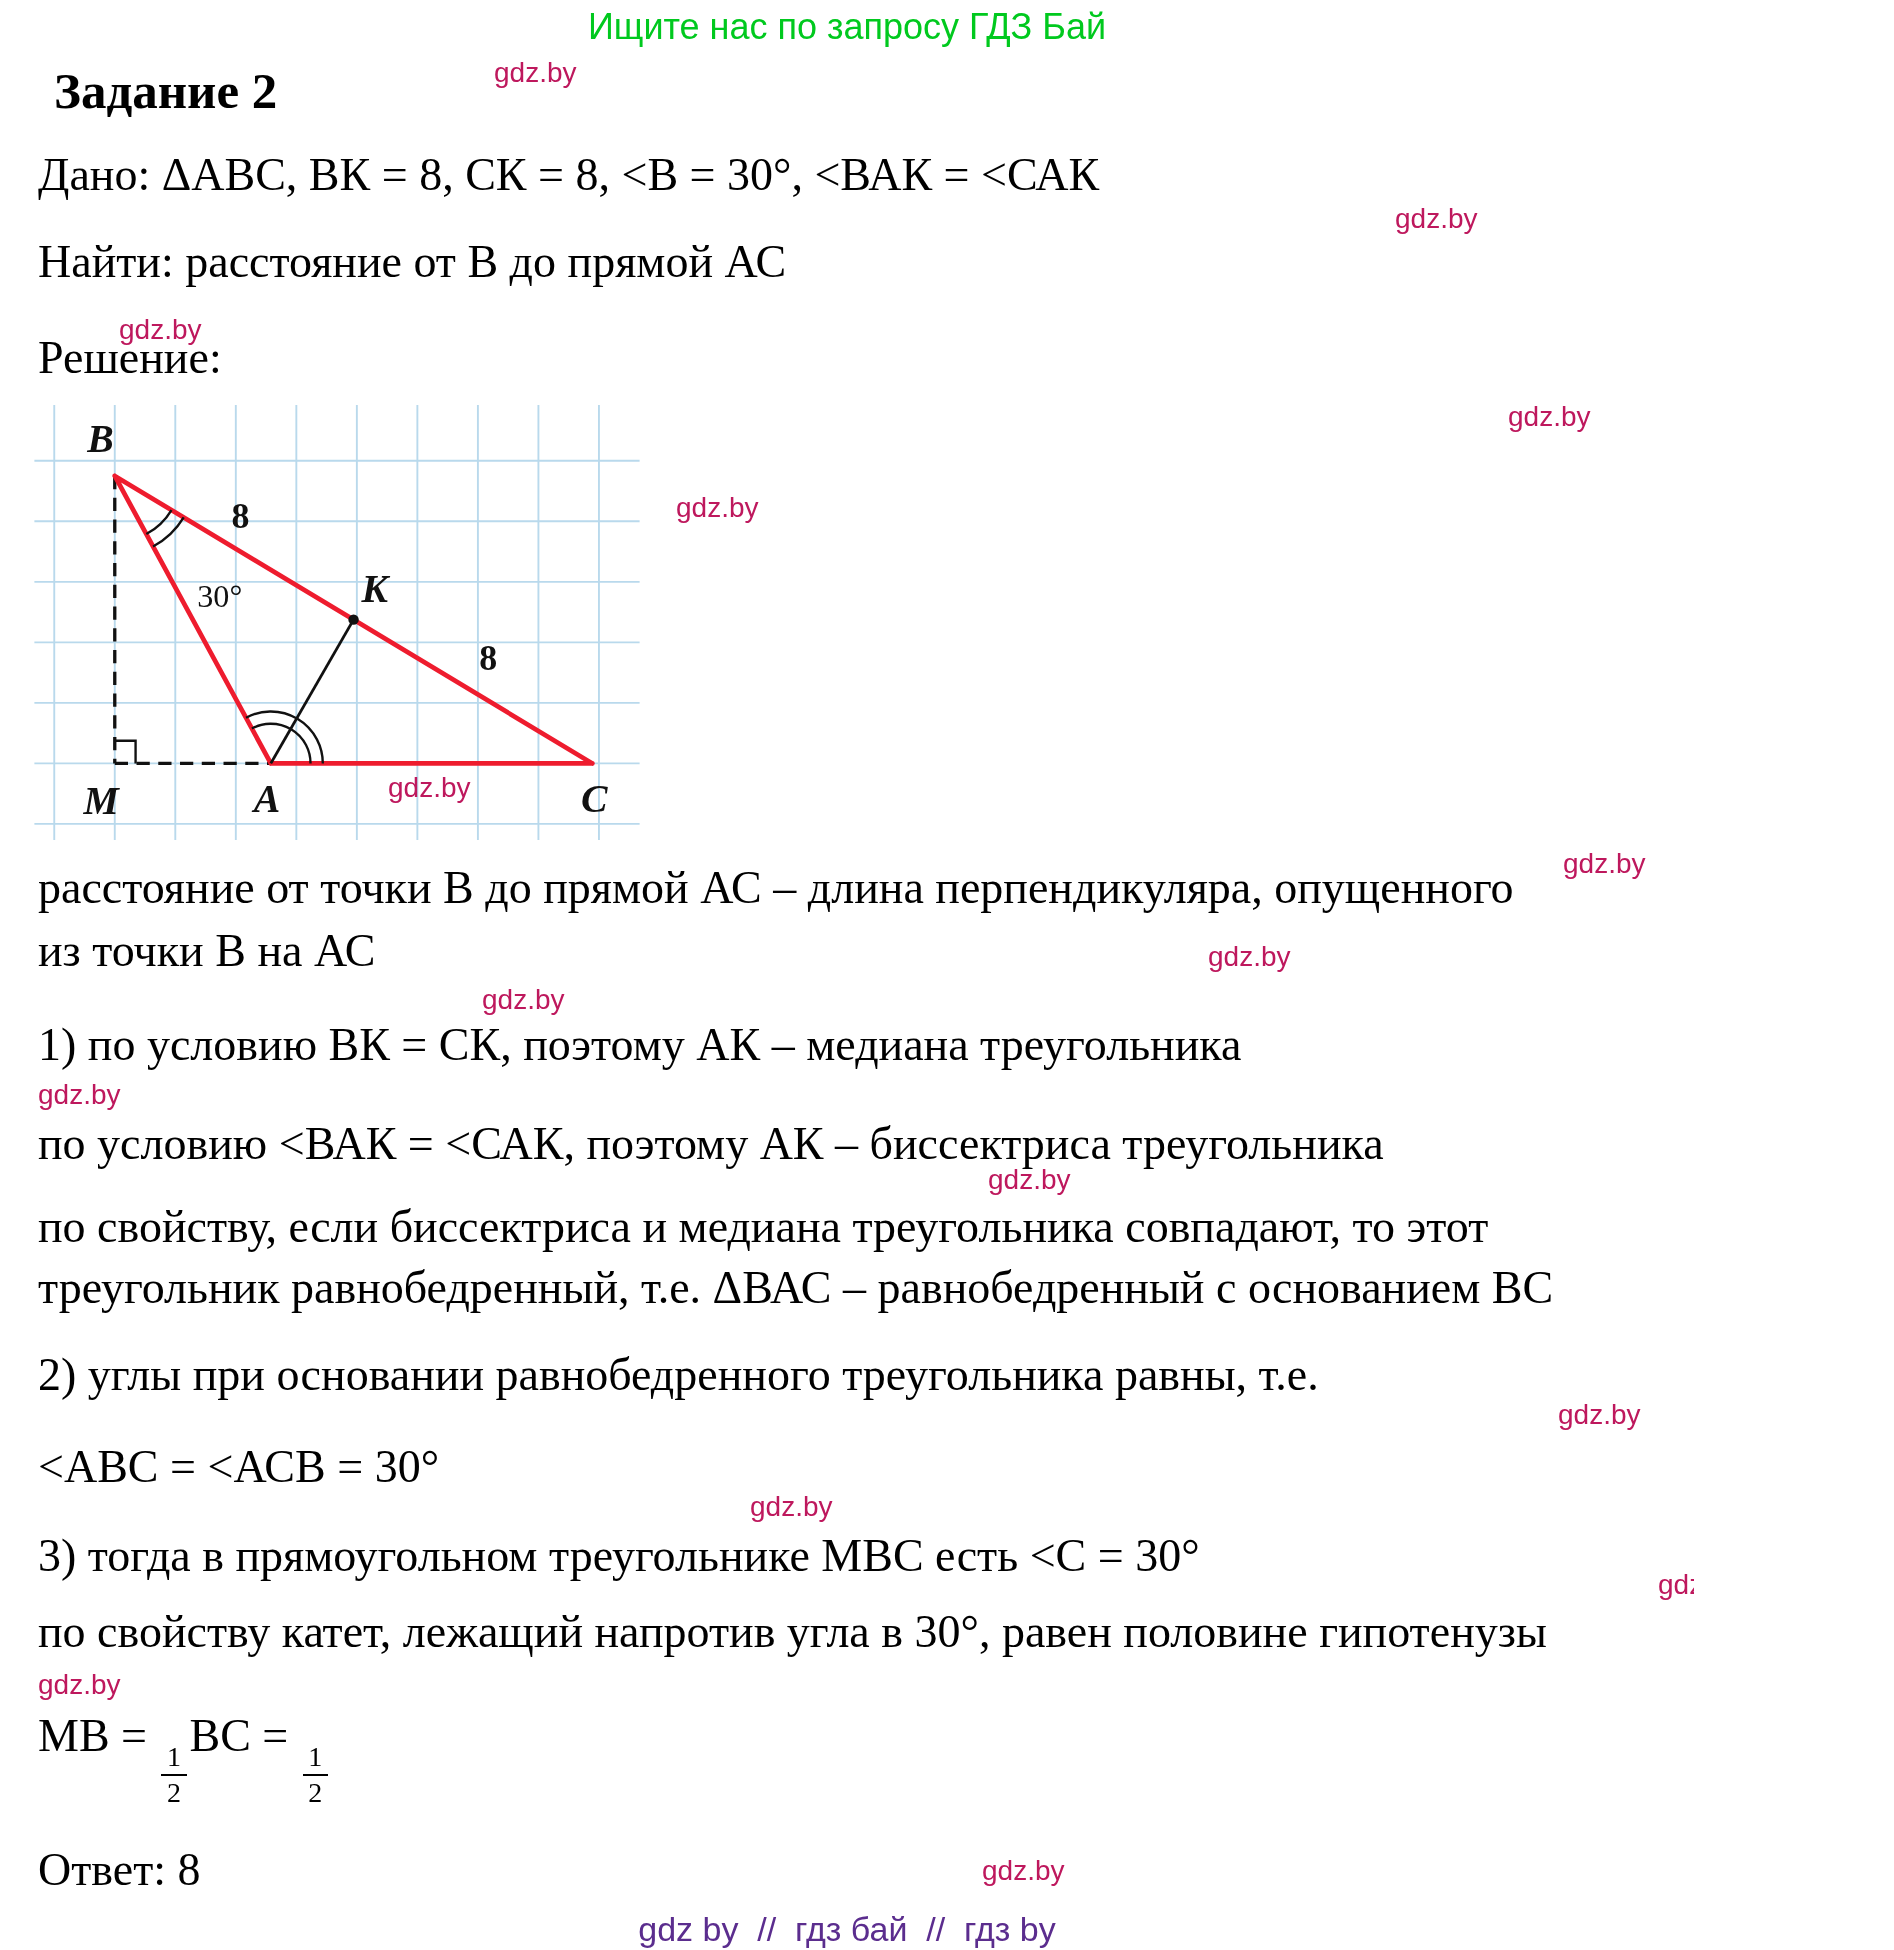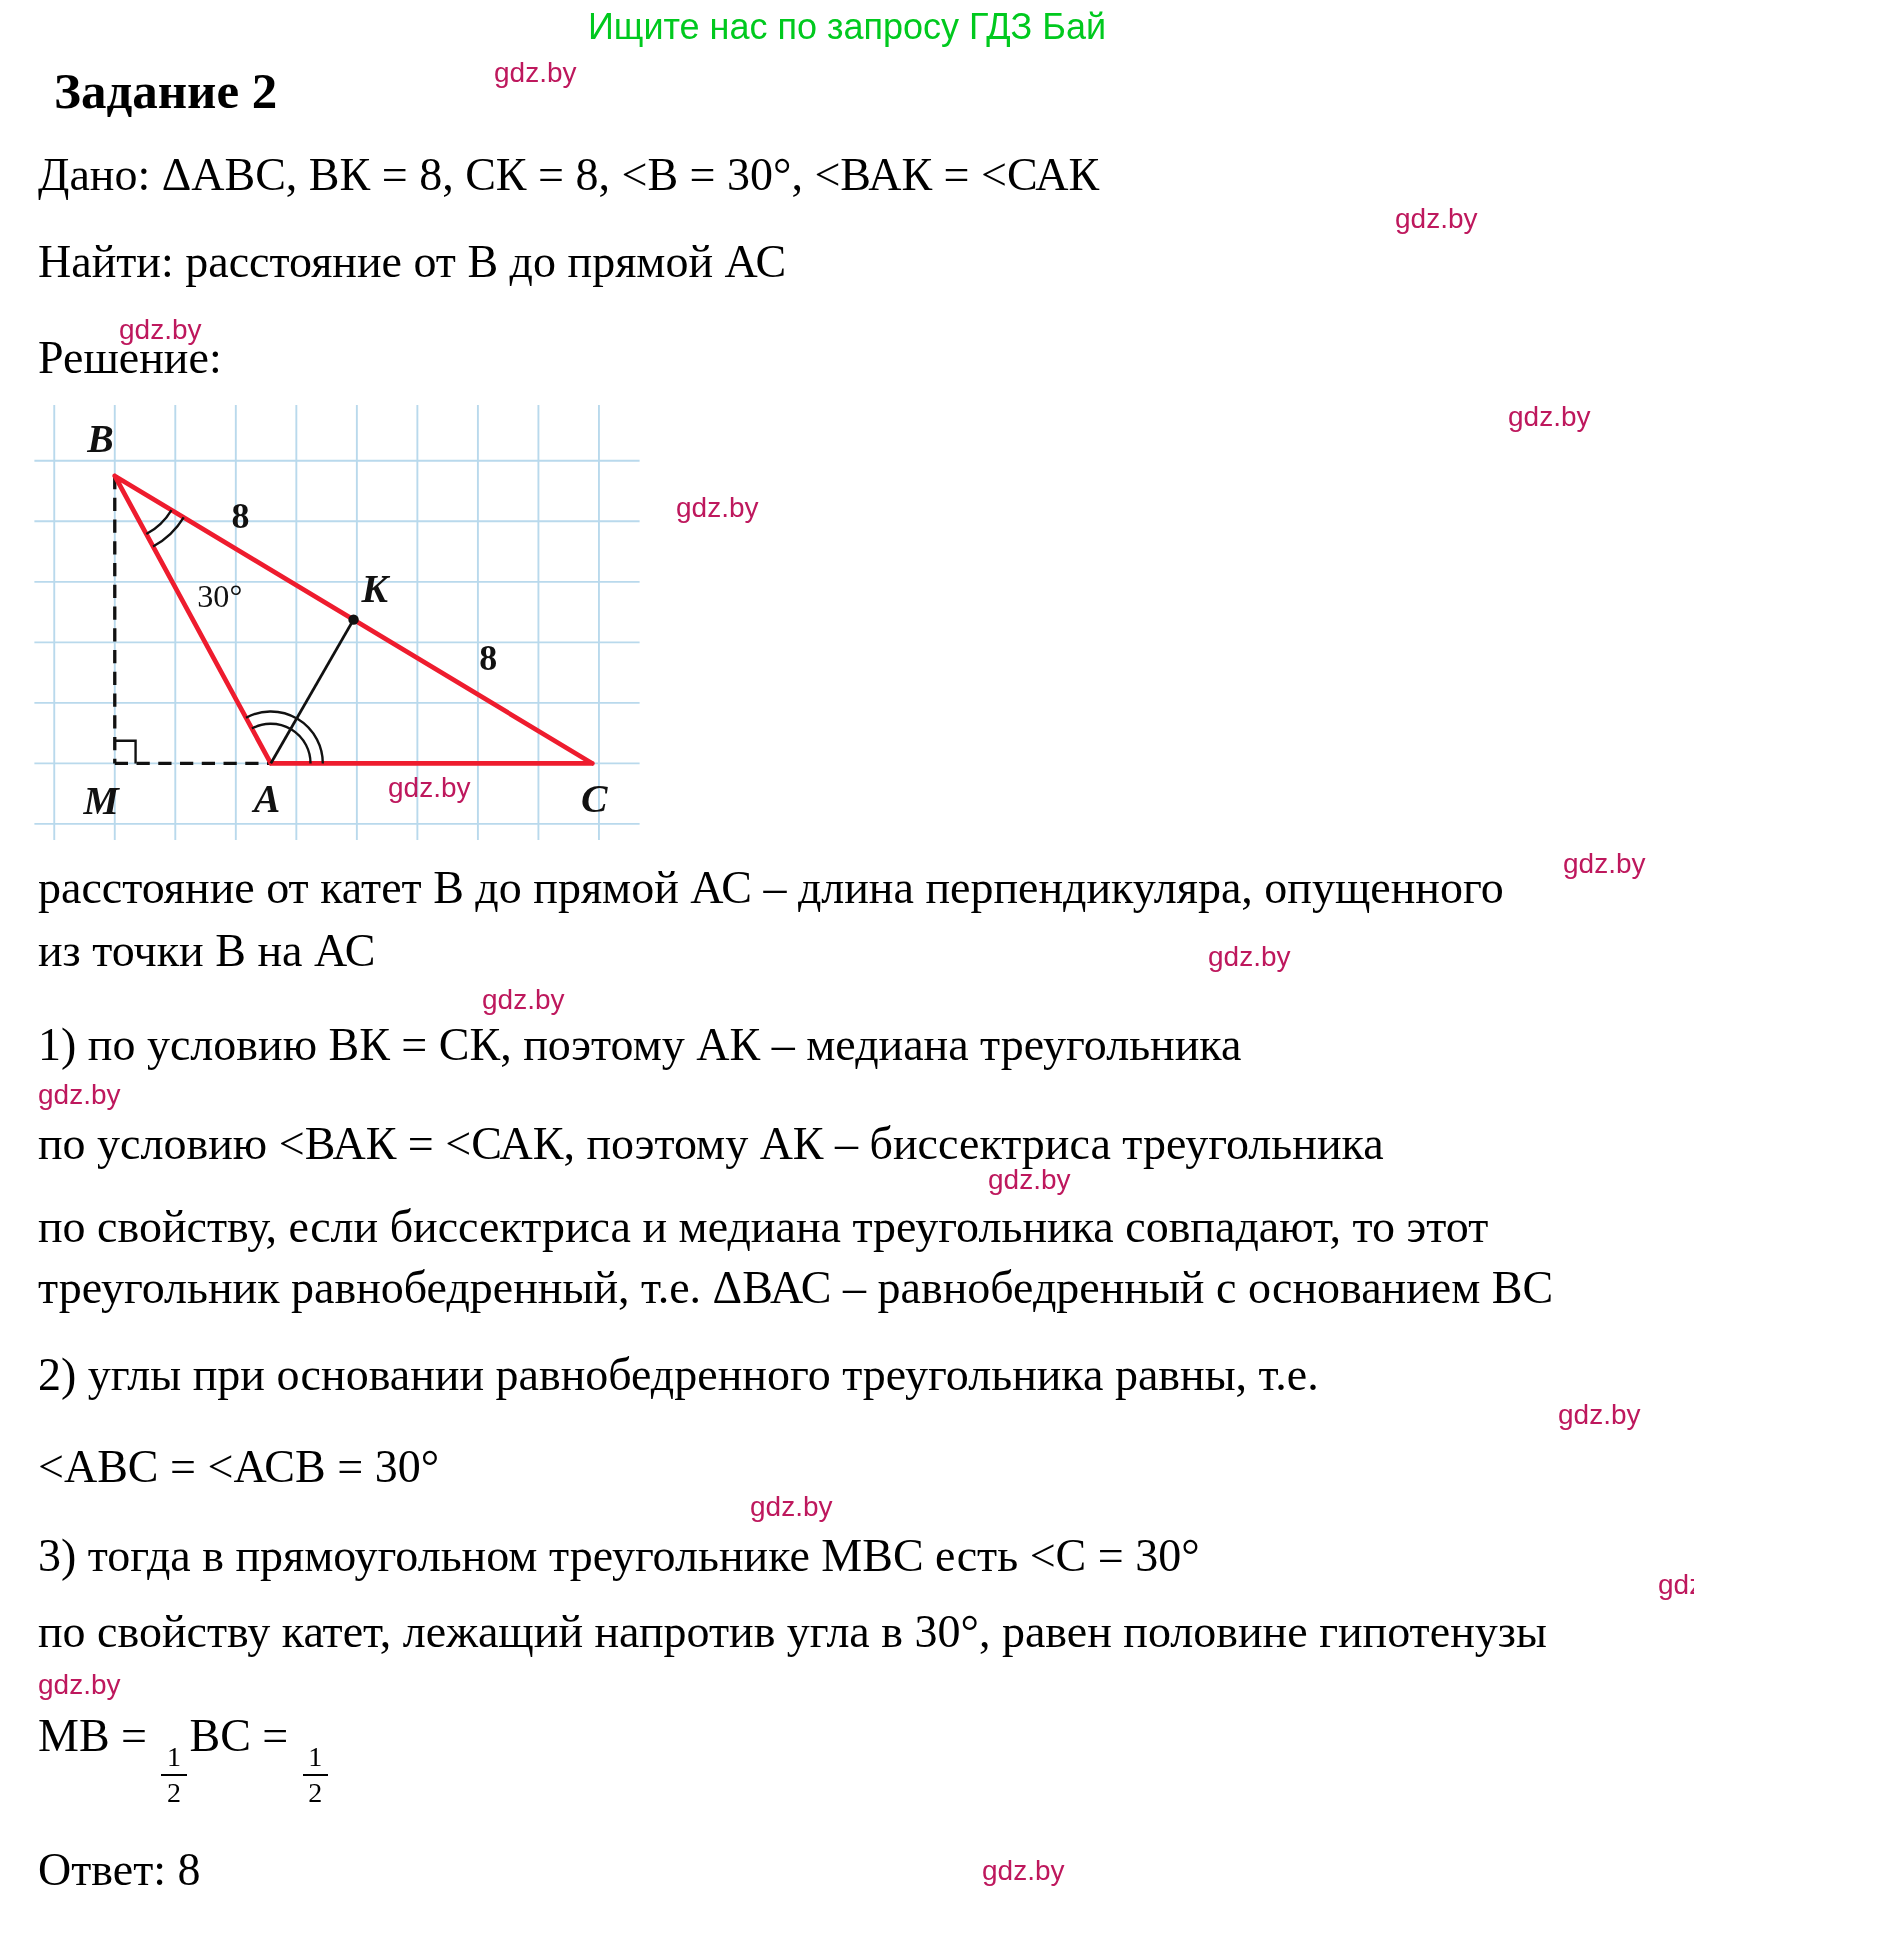--- a/index.html
+++ b/index.html
@@ -112,7 +112,7 @@
     </svg>
   </div>
 
-  <div class="line" style="top:861px">расстояние от катет В до прямой АС – длина перпендикуляра, опущенного</div>
+  <div class="line" style="top:861px">расстояние от точки В до прямой АС – длина перпендикуляра, опущенного</div>
   <div class="line" style="top:924px">из точки В на АС</div>
   <div class="line" style="top:1018px">1) по условию ВК = СК, поэтому АК – медиана треугольника</div>
   <div class="line" style="top:1117px">по условию &lt;ВАК = &lt;САК, поэтому АК – биссектриса треугольника</div>

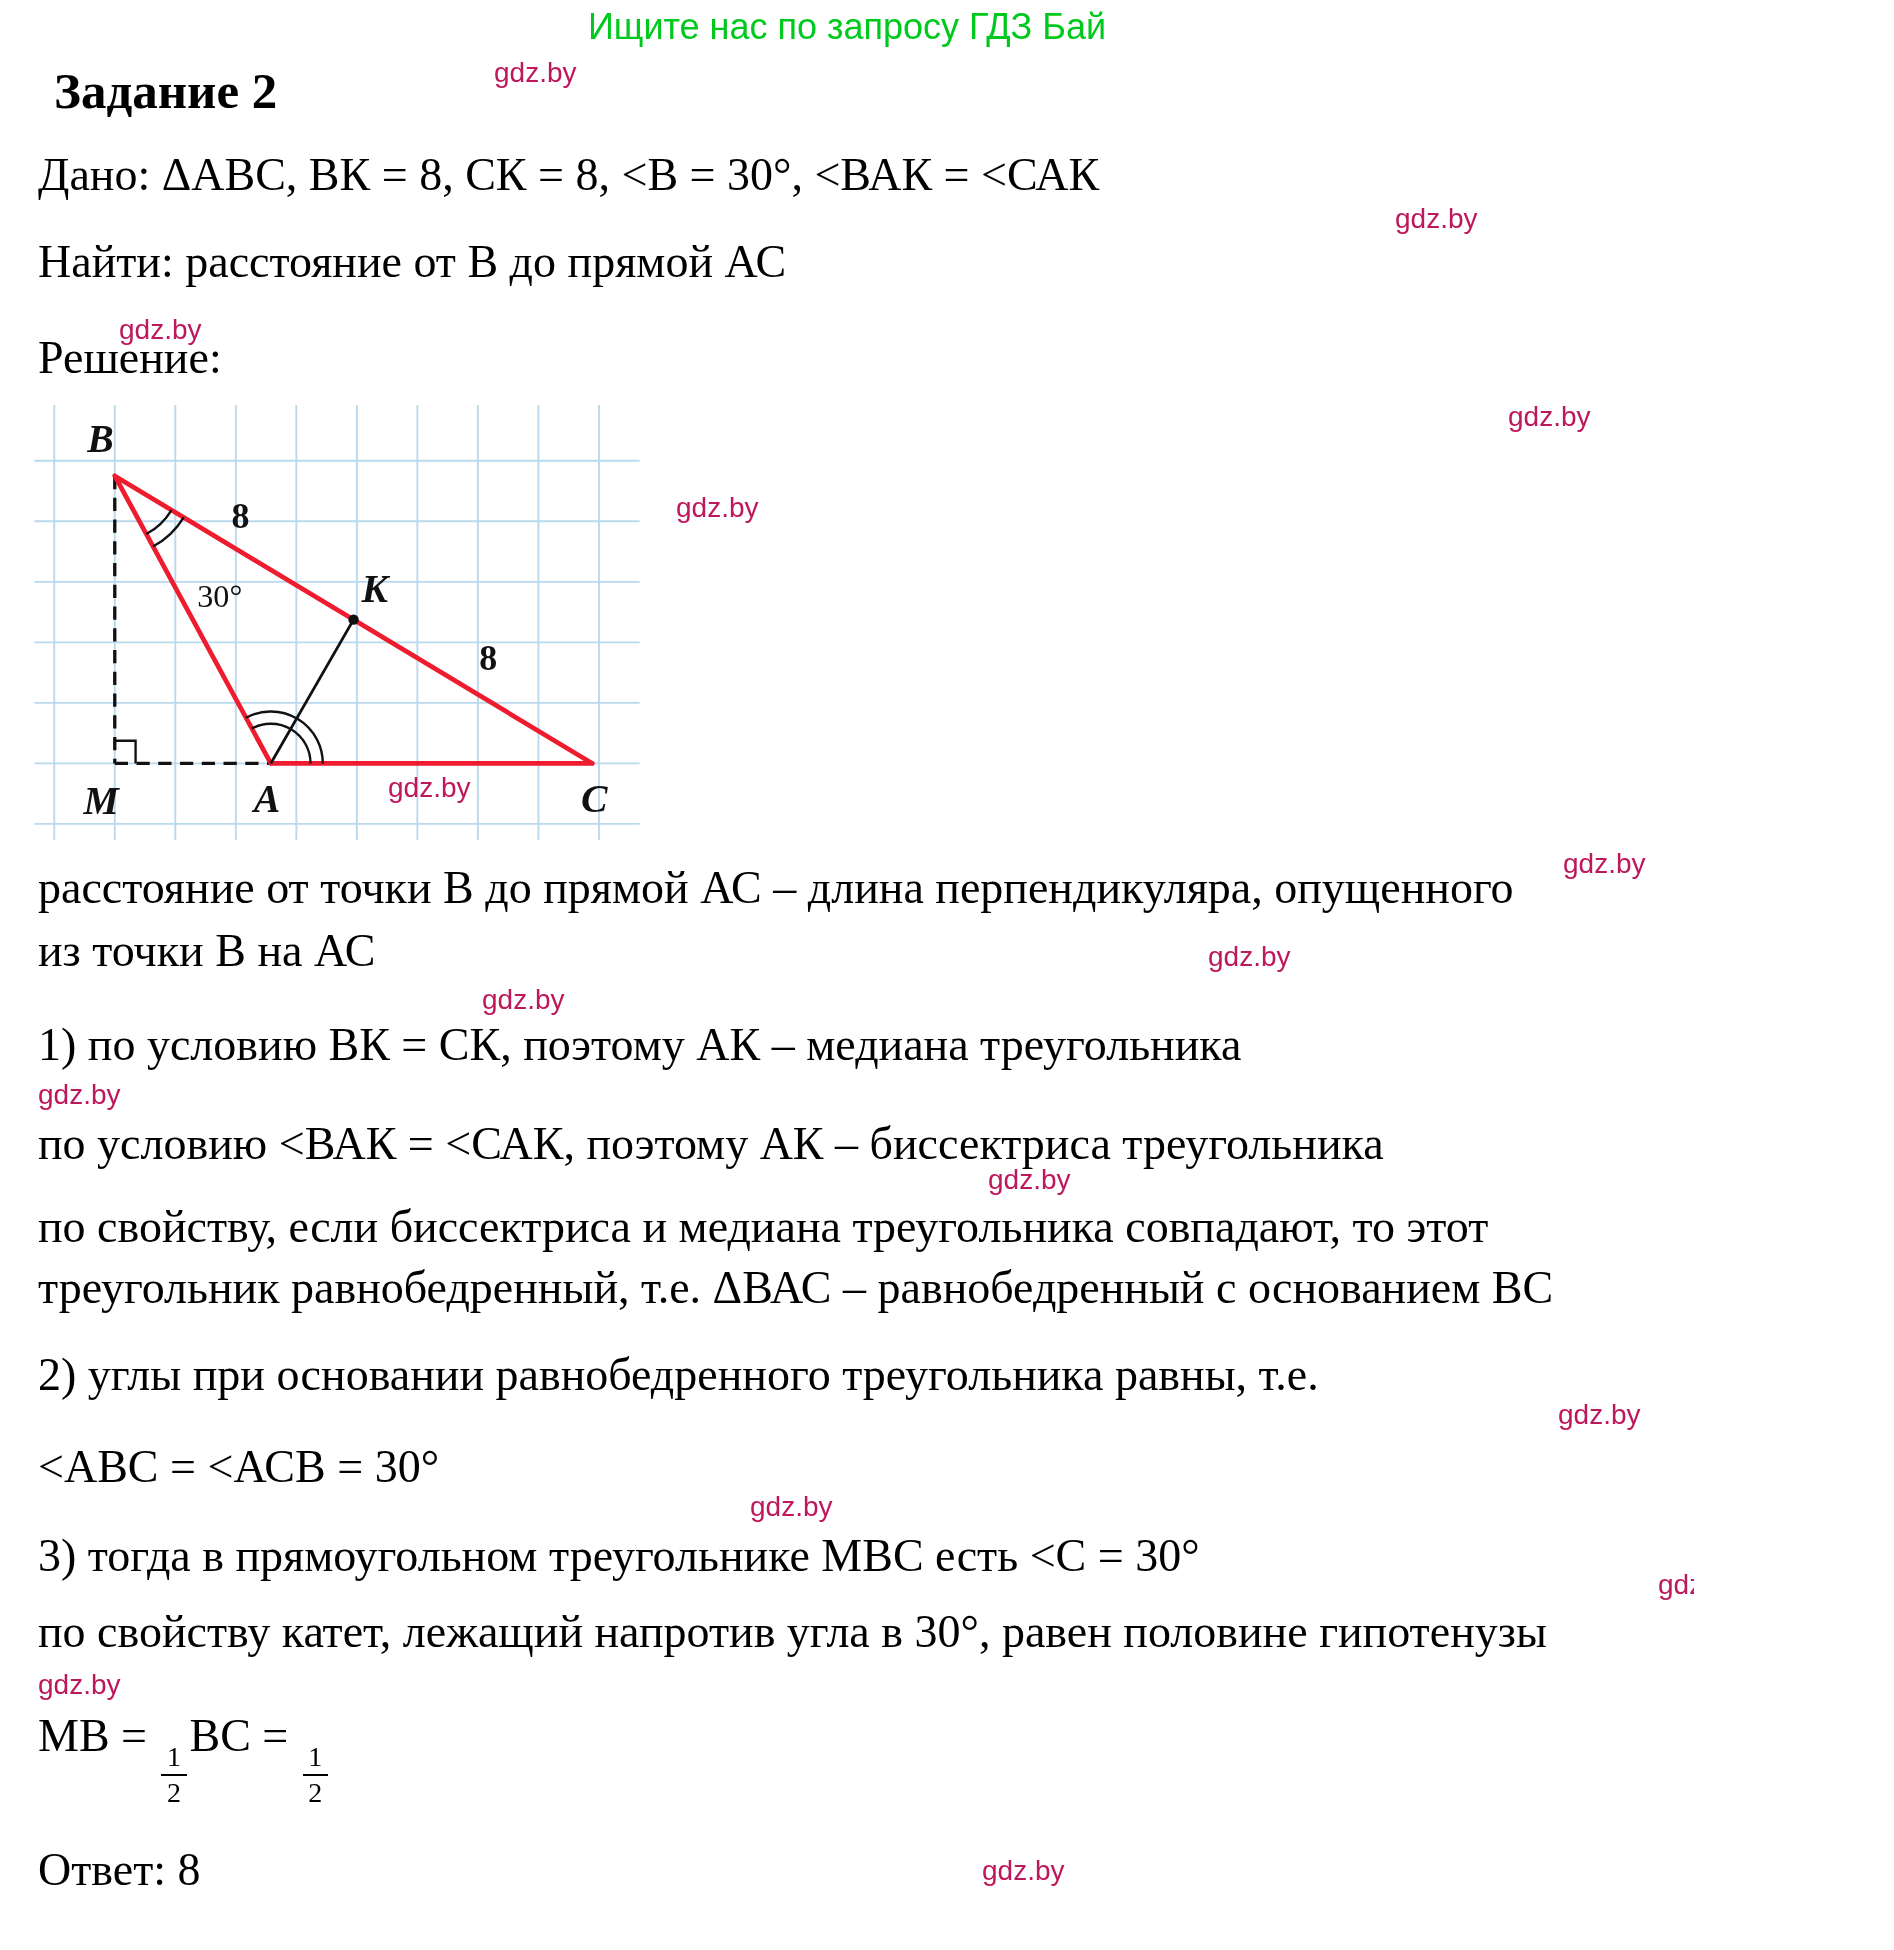--- a/index.html
+++ b/index.html
@@ -152,6 +152,7 @@
   <span class="wm" style="left:38px;top:1669px">gdz.by</span>
   <span class="wm" style="left:982px;top:1855px">gdz.by</span>
 
+  <div class="footer">gdz by  //  гдз бай  //  гдз by</div>
 
 </div>
 

